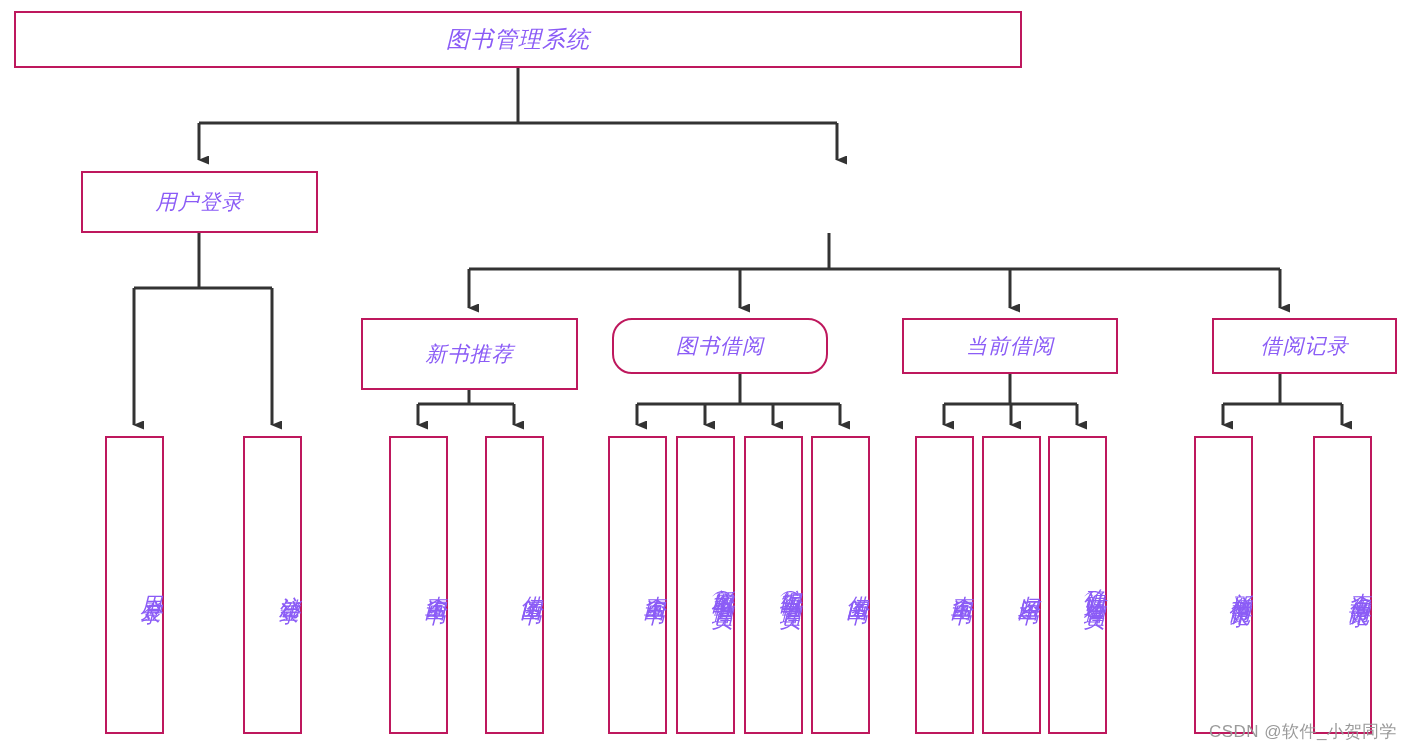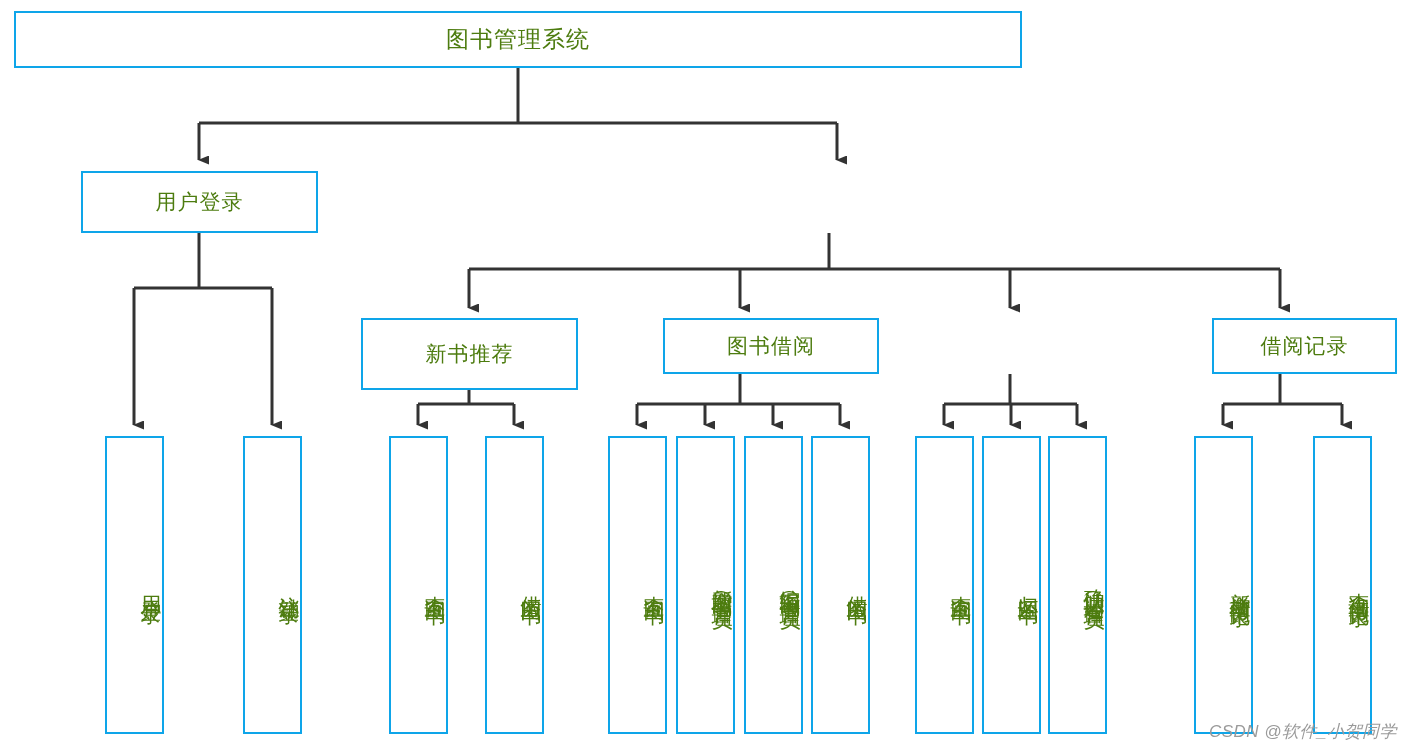--- a/index.html
+++ b/index.html
@@ -29,12 +29,13 @@
   .node {
     position: absolute;
     box-sizing: border-box;
-    border: 2px solid #0ea5e9;
+    border: 2px solid #be185d;
     background: #ffffff;
     display: flex;
     align-items: center;
     justify-content: center;
-    color: #4d7c0f;
+    color: #8b5cf6;
+    font-style: italic;
   }
   .node.h {
     font-size: 21px;

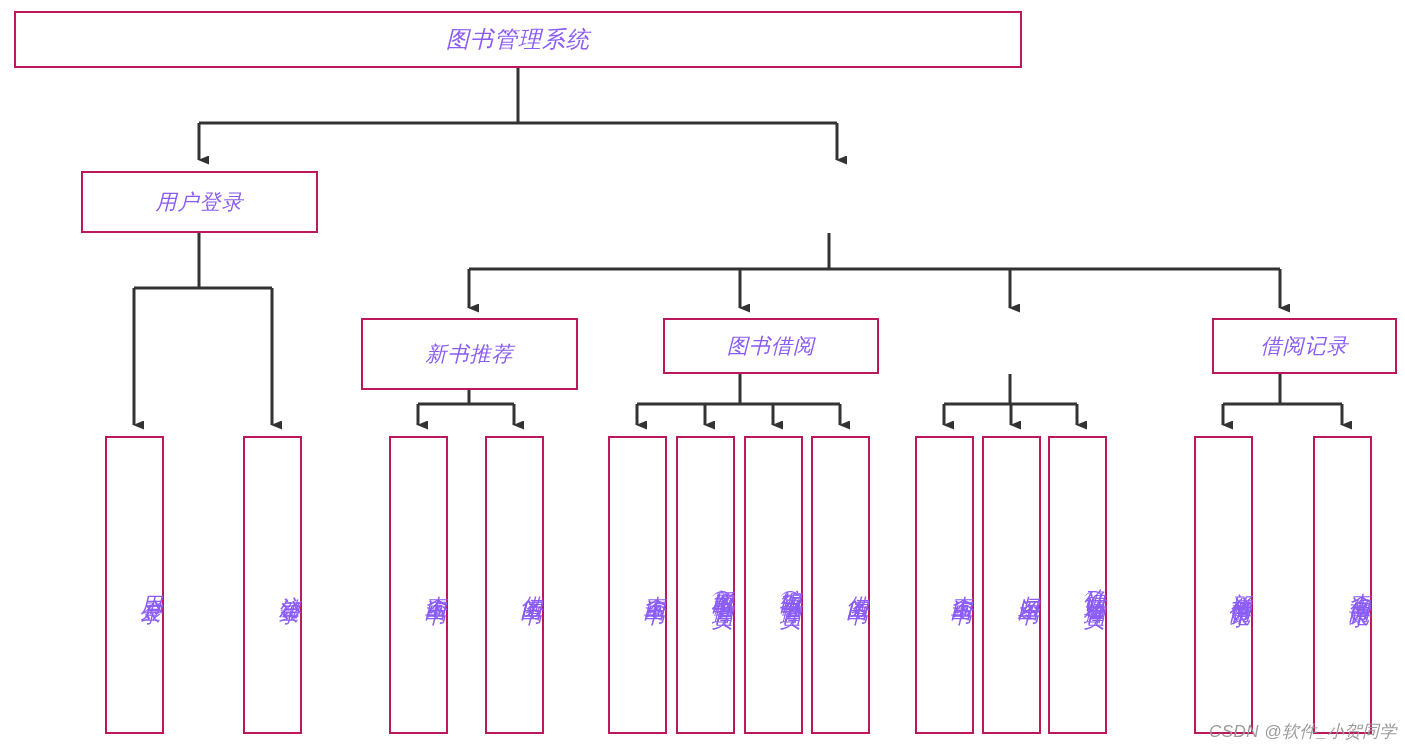--- a/index.html
+++ b/index.html
@@ -132,7 +132,7 @@
   <div class="node h" style="left:81px; top:171px; width:237px; height:62px;">用户登录</div>
 
   <div class="node h" style="left:361px; top:318px; width:217px; height:72px;">新书推荐</div>
-  <div class="node h" style="left:663px; top:318px; width:216px; height:56px;">图书借阅</div>
+  <div class="node h" style="left:612px; top:318px; width:216px; height:56px;border-radius:20px;">图书借阅</div>
   <div class="node h" style="left:1212px; top:318px; width:185px; height:56px;">借阅记录</div>
 
   <div class="node v" style="left:105px; top:436px; width:59px; height:298px;">

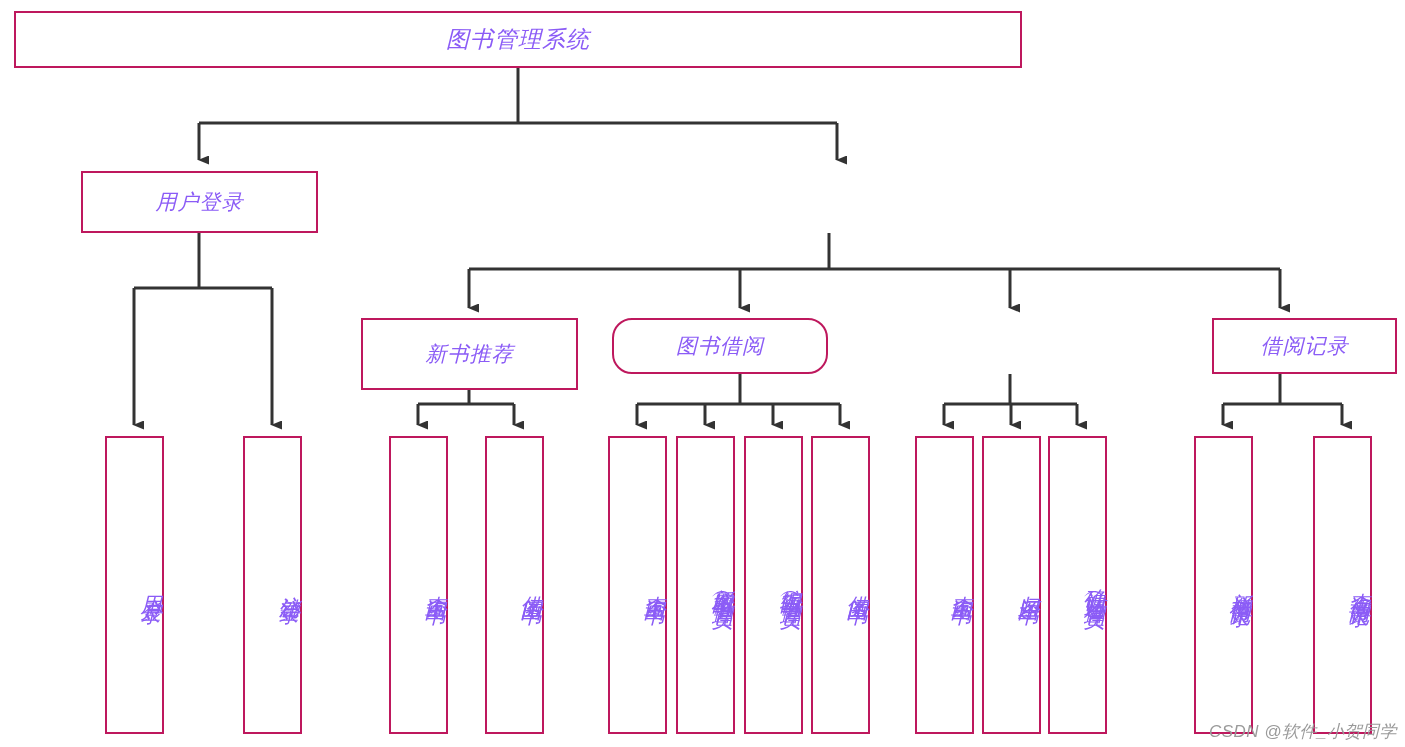--- a/index.html
+++ b/index.html
@@ -133,6 +133,7 @@
 
   <div class="node h" style="left:361px; top:318px; width:217px; height:72px;">新书推荐</div>
   <div class="node h" style="left:612px; top:318px; width:216px; height:56px;border-radius:20px;">图书借阅</div>
+  <div class="node h" style="left:902px; top:318px; width:216px; height:56px;">当前借阅</div>
   <div class="node h" style="left:1212px; top:318px; width:185px; height:56px;">借阅记录</div>
 
   <div class="node v" style="left:105px; top:436px; width:59px; height:298px;">

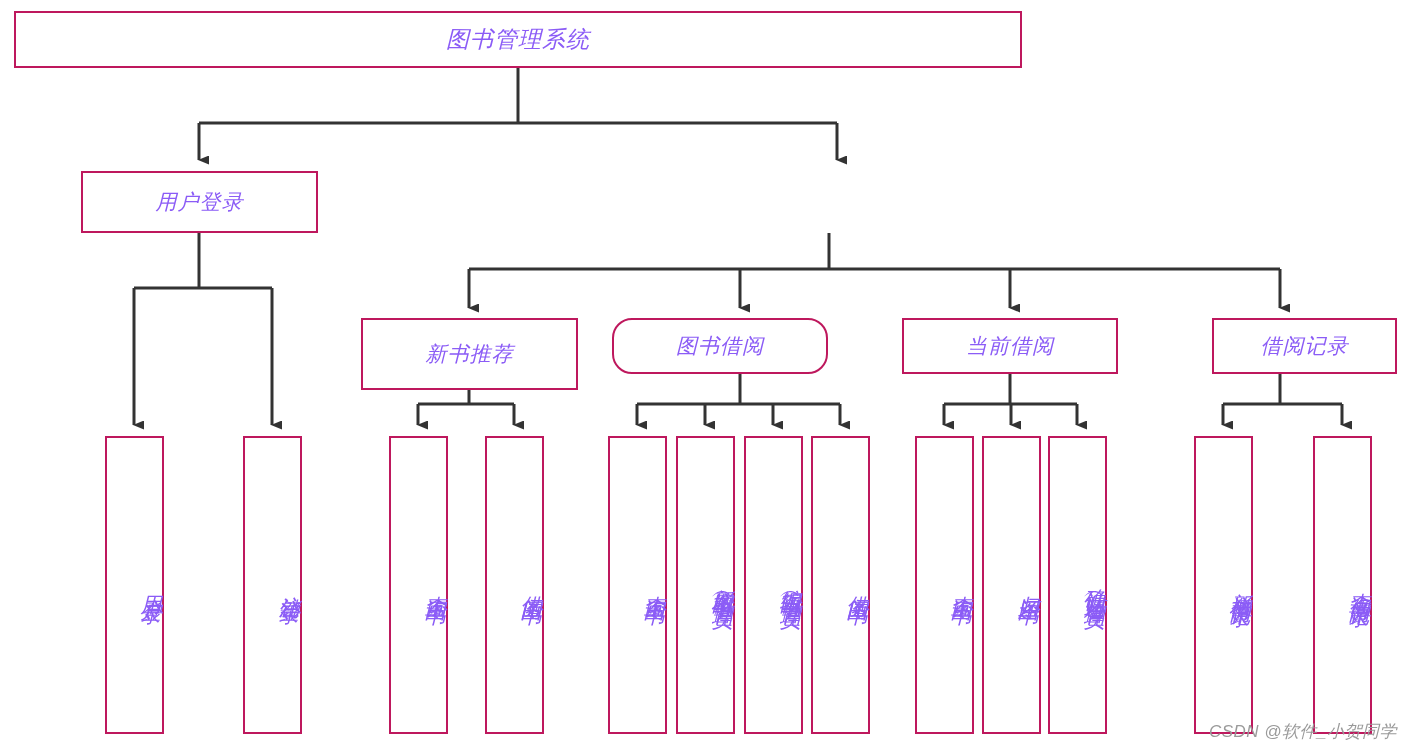--- a/index.html
+++ b/index.html
@@ -68,7 +68,6 @@
     color: #9a9a9a;
     letter-spacing: 0.5px;
     white-space: nowrap;
-    font-style: italic;
   }
 </style>
 </head>

